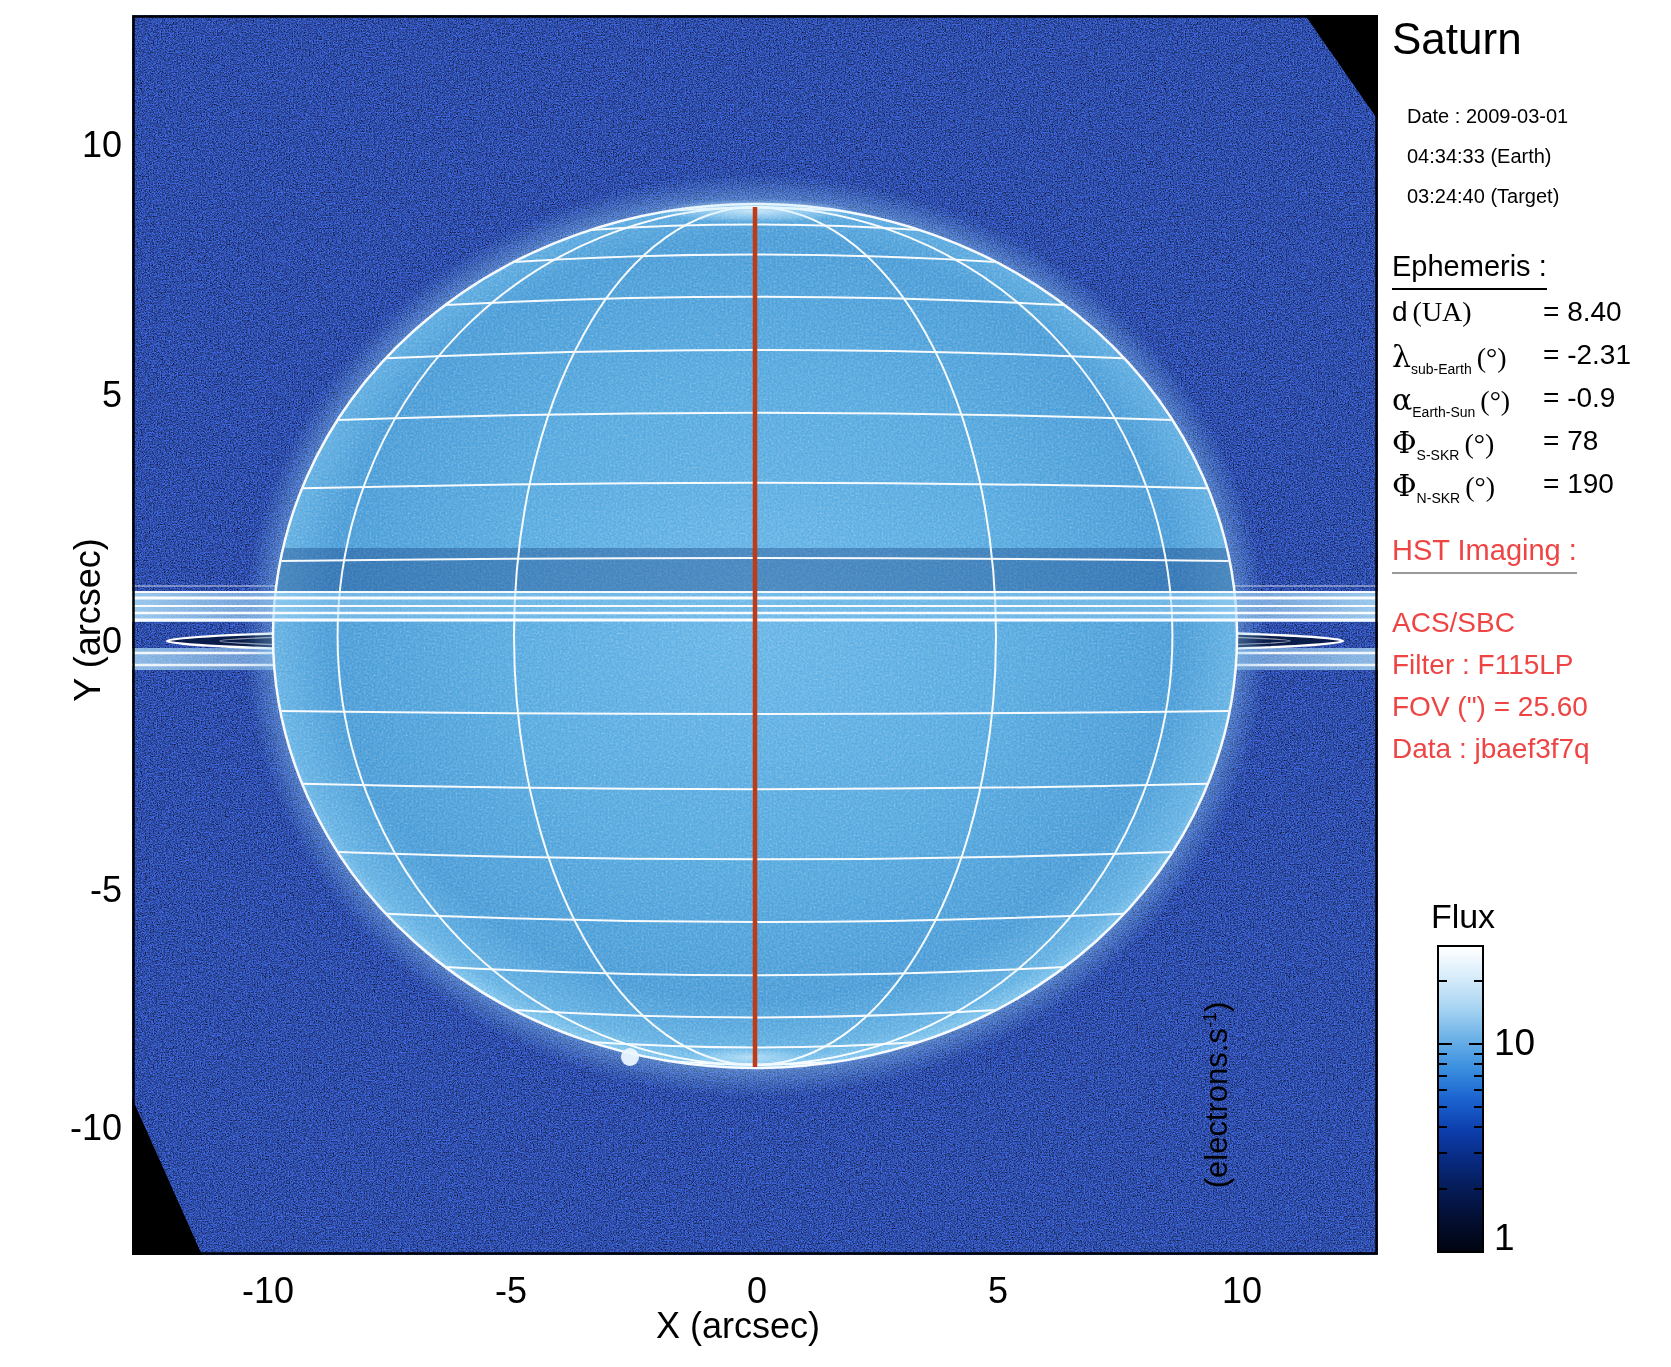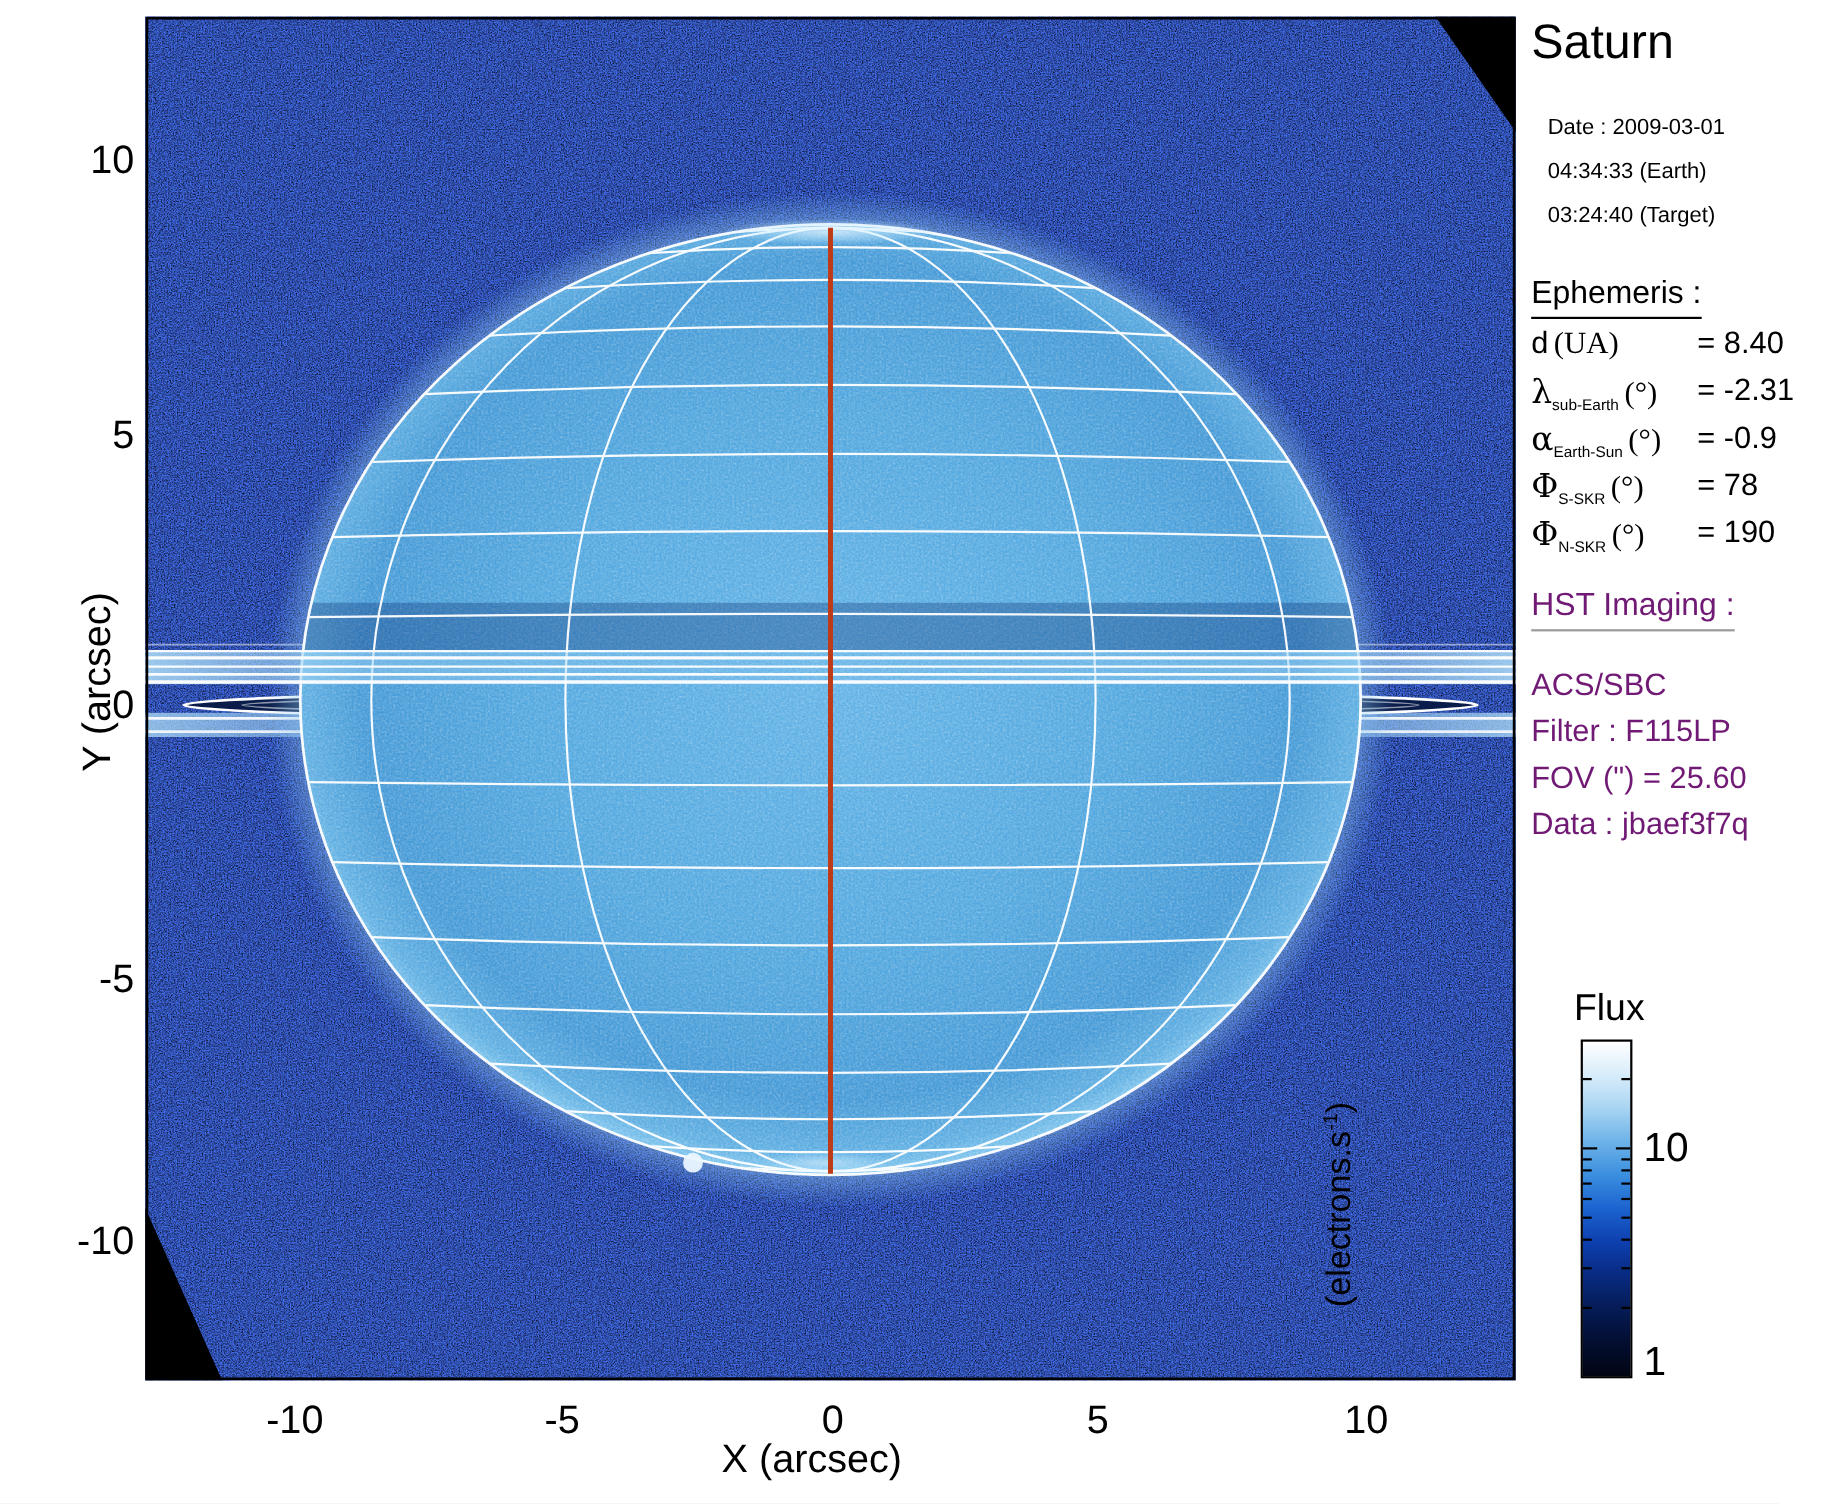--- a/index.html
+++ b/index.html
@@ -24,7 +24,7 @@
   .eph-row sub{font-size:14px;}
   .eph-unit{margin-left:5px;font-family:Liberation Serif, serif;}
   .eph-val{position:absolute;left:116px;top:0;margin-left:35px;}
-  .hst{color:#701a75;}
+  .hst{color:#ef4444;}
   .hst-head{position:absolute;left:0;top:534px;font-size:29px;border-bottom:2px solid #9a9a9a;padding-bottom:5px;}
   .hst-lines{position:absolute;left:0;top:580px;font-size:28px;line-height:42px;white-space:nowrap;margin-top:22px;}
   

